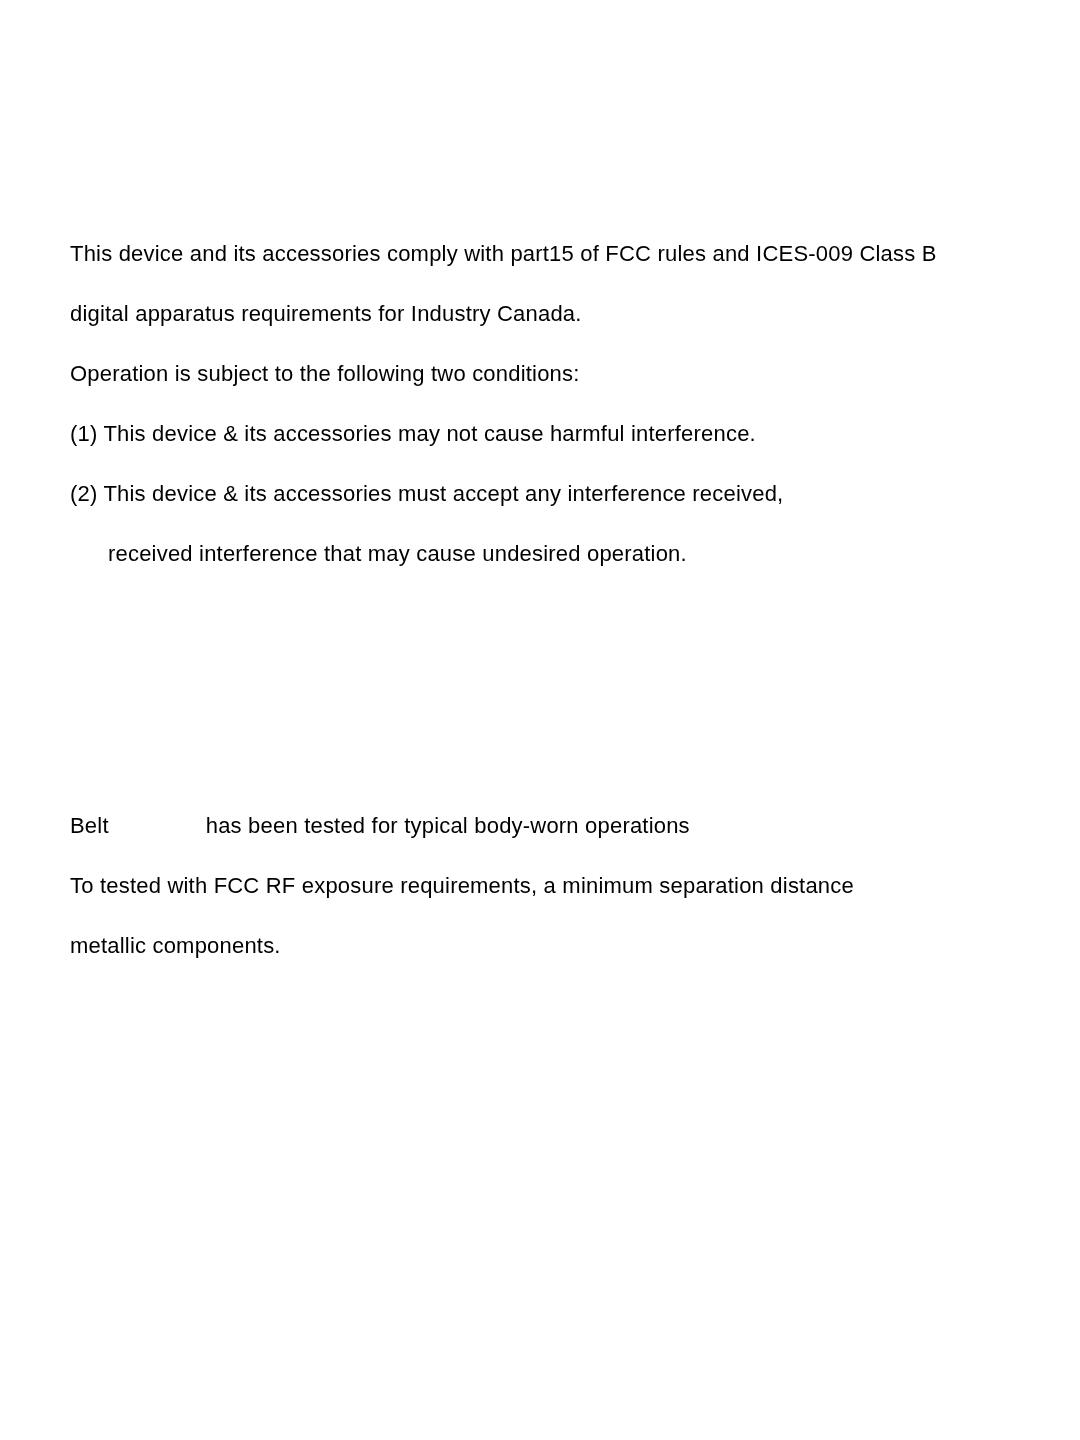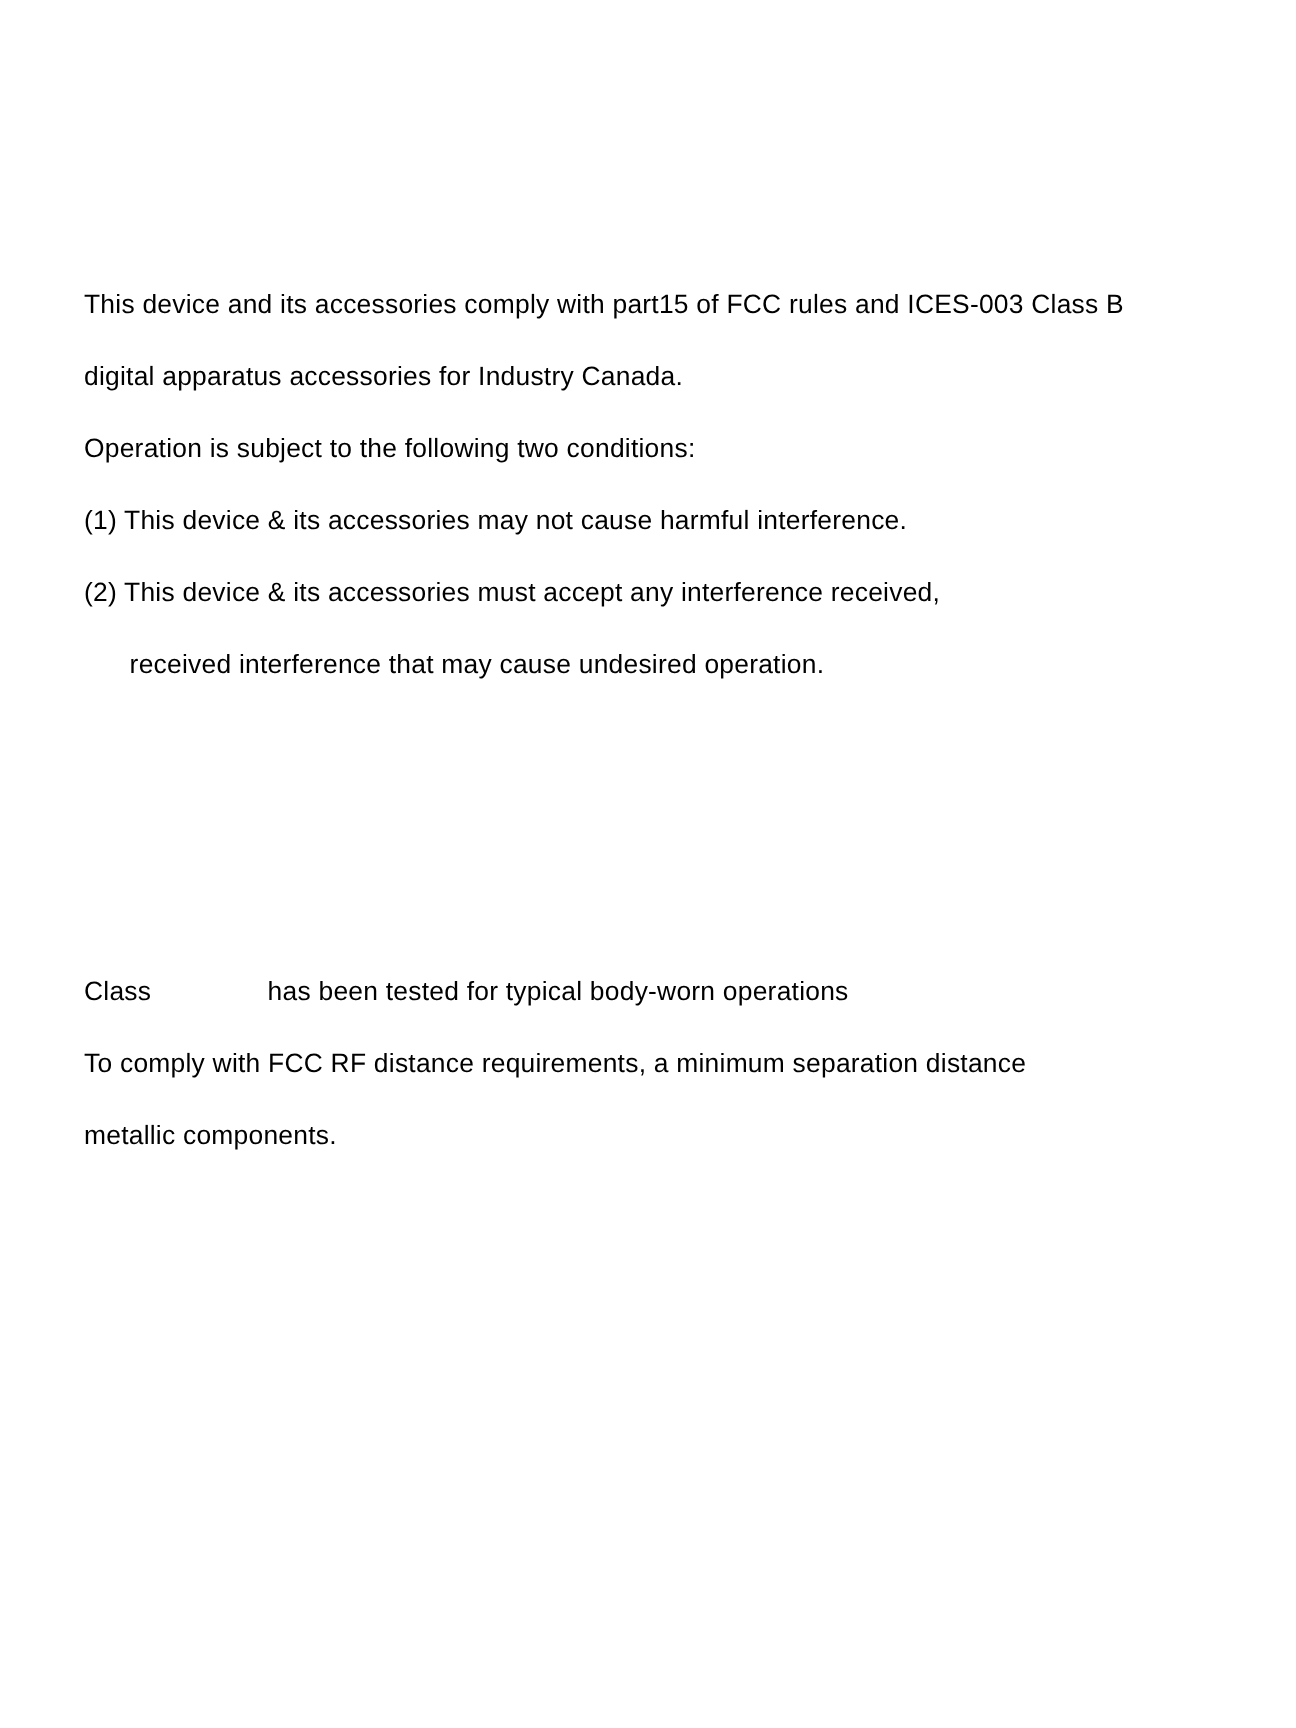--- a/index.html
+++ b/index.html
@@ -44,7 +44,7 @@
 <div class="page">
 
   <div class="text-block block-fcc">
-    <div class="line">This device and its accessories comply with part15 of FCC rules and ICES-003 Class B</div>
+    <div class="line">This device and its accessories comply with part15 of FCC rules and ICES-009 Class B</div>
     <div class="line">digital apparatus accessories for Industry Canada.</div>
     <div class="line">Operation is subject to the following two conditions:</div>
     <div class="line">(1) This device &amp; its accessories may not cause harmful interference.</div>

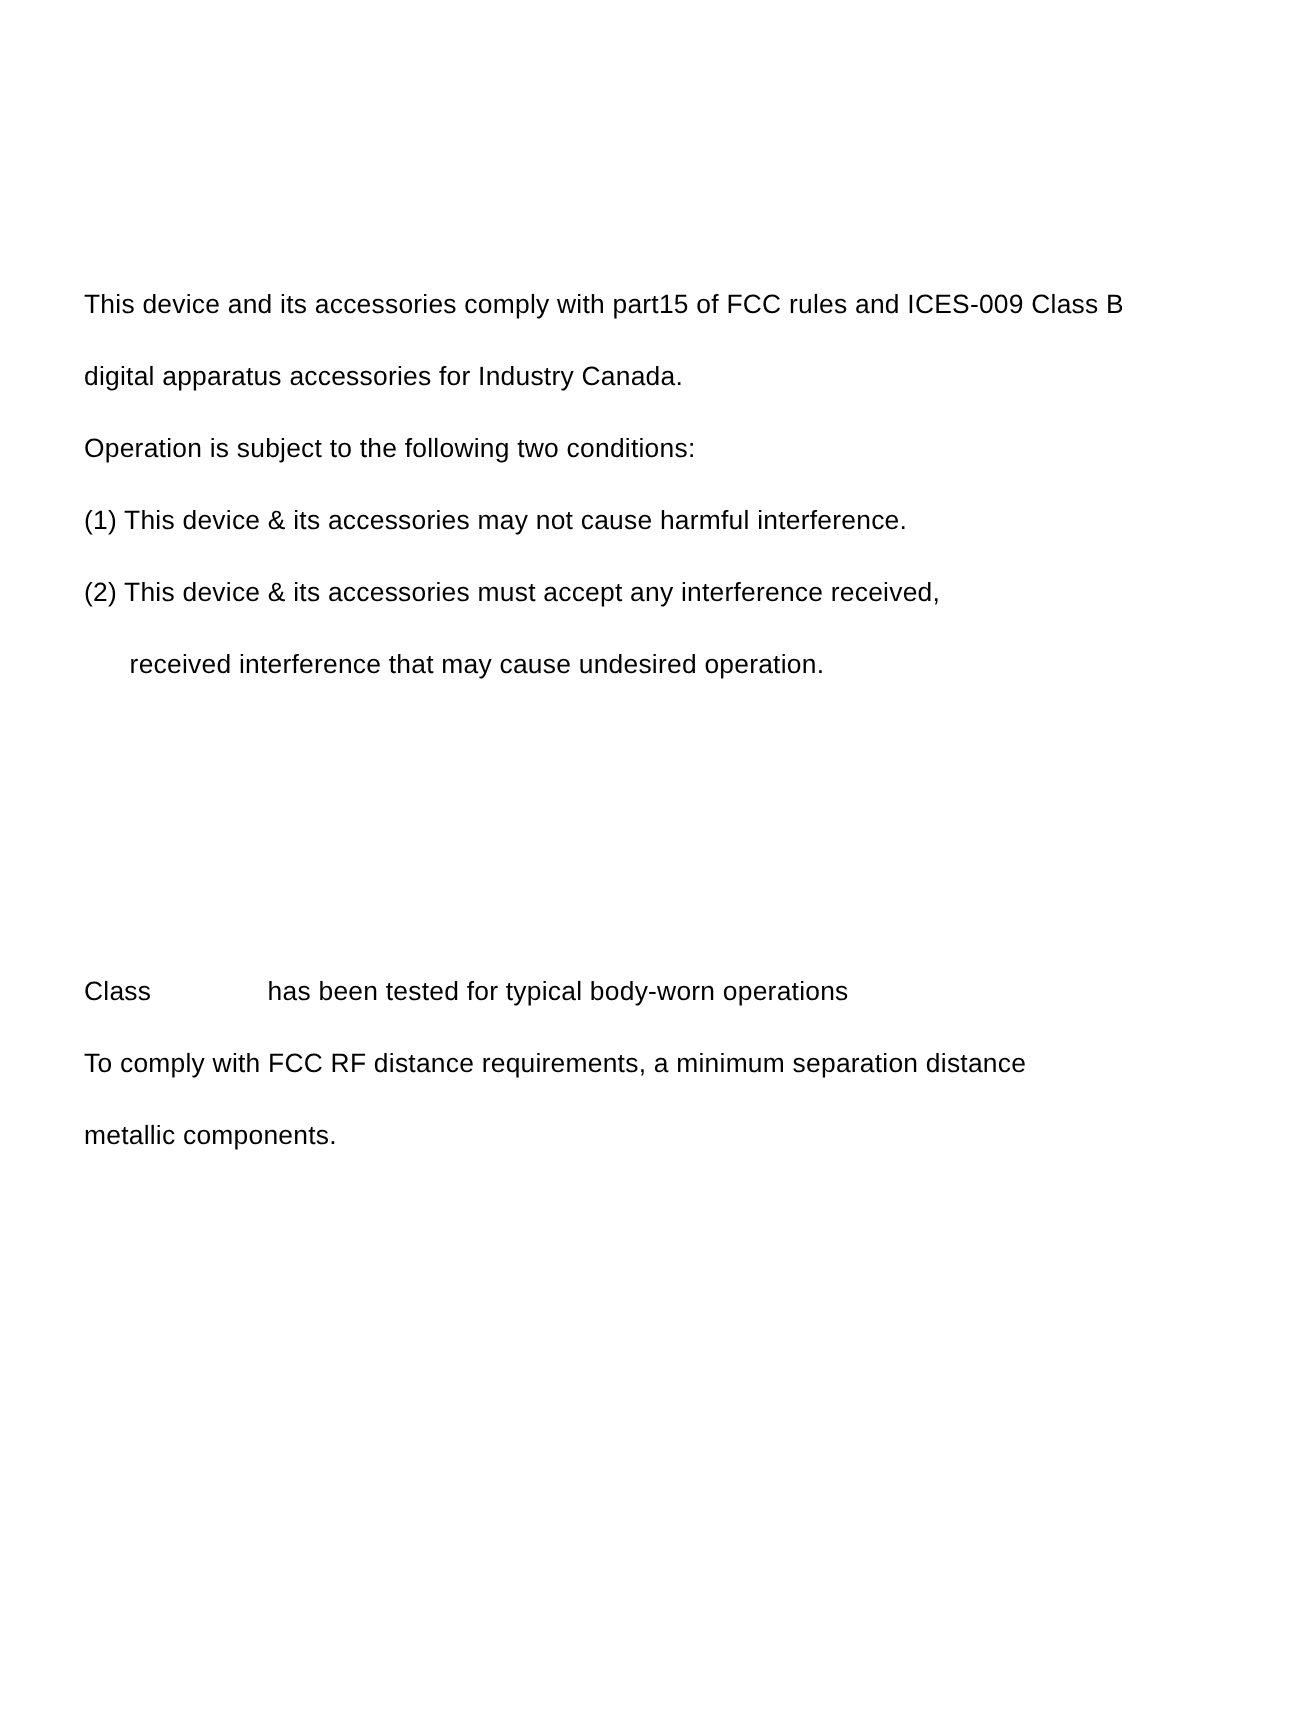--- a/index.html
+++ b/index.html
@@ -45,7 +45,7 @@
 
   <div class="text-block block-fcc">
     <div class="line">This device and its accessories comply with part15 of FCC rules and ICES-009 Class B</div>
-    <div class="line">digital apparatus accessories for Industry Canada.</div>
+    <div class="line">digital apparatus requirements for Industry Canada.</div>
     <div class="line">Operation is subject to the following two conditions:</div>
     <div class="line">(1) This device &amp; its accessories may not cause harmful interference.</div>
     <div class="line">(2) This device &amp; its accessories must accept any interference received,</div>

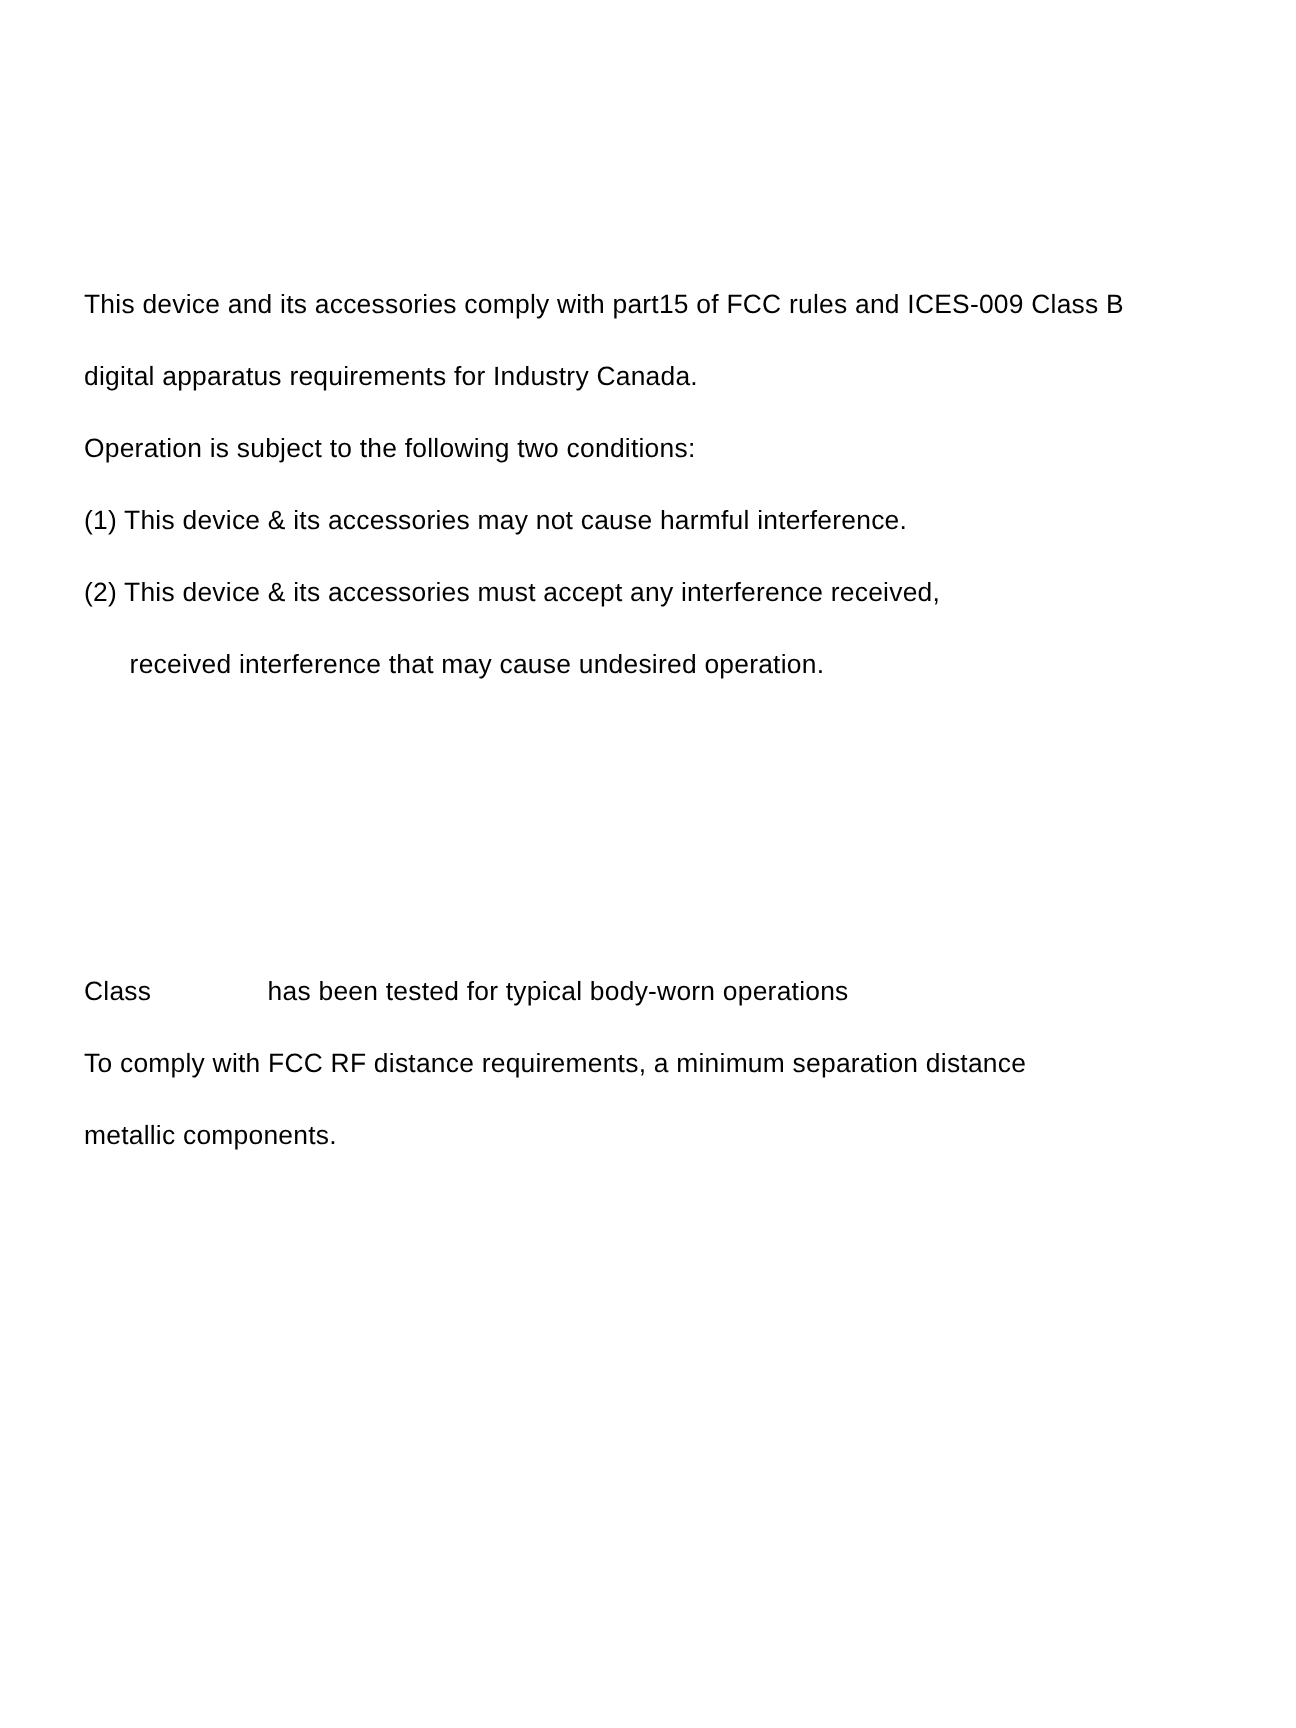--- a/index.html
+++ b/index.html
@@ -53,7 +53,7 @@
   </div>
 
   <div class="text-block block-rf">
-    <div class="line"><span>Class</span><span class="name-gap"></span><span>has been tested for typical body-worn operations</span></div>
+    <div class="line"><span>Belt</span><span class="name-gap"></span><span>has been tested for typical body-worn operations</span></div>
     <div class="line">To comply with FCC RF distance requirements, a minimum separation distance</div>
     <div class="line">metallic components.</div>
   </div>

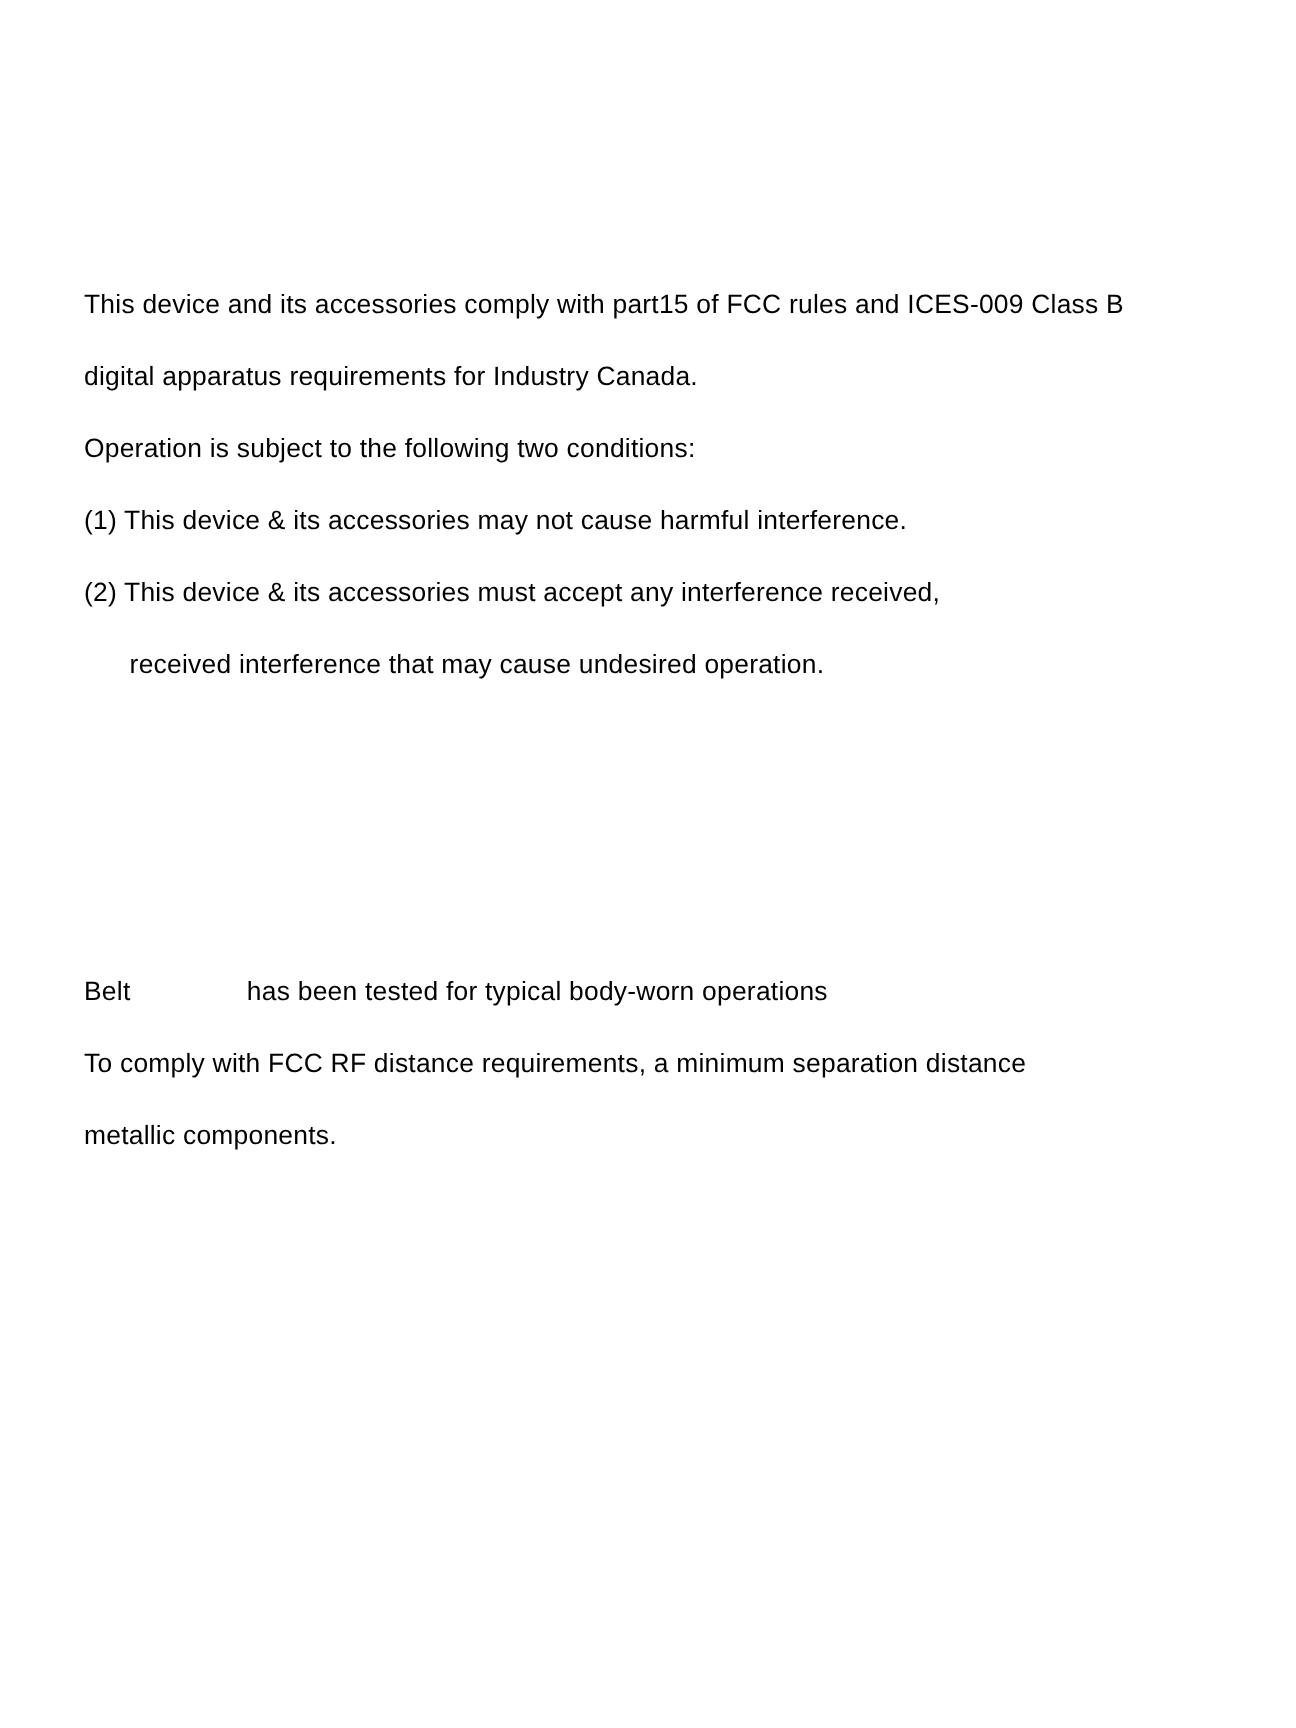--- a/index.html
+++ b/index.html
@@ -54,7 +54,7 @@
 
   <div class="text-block block-rf">
     <div class="line"><span>Belt</span><span class="name-gap"></span><span>has been tested for typical body-worn operations</span></div>
-    <div class="line">To comply with FCC RF distance requirements, a minimum separation distance</div>
+    <div class="line">To tested with FCC RF exposure requirements, a minimum separation distance</div>
     <div class="line">metallic components.</div>
   </div>
 

